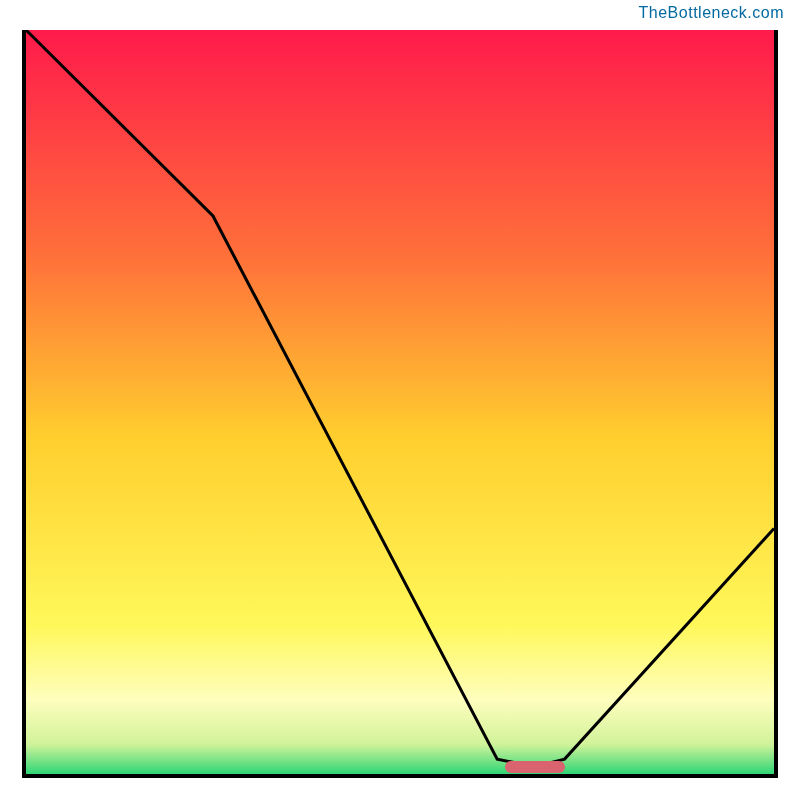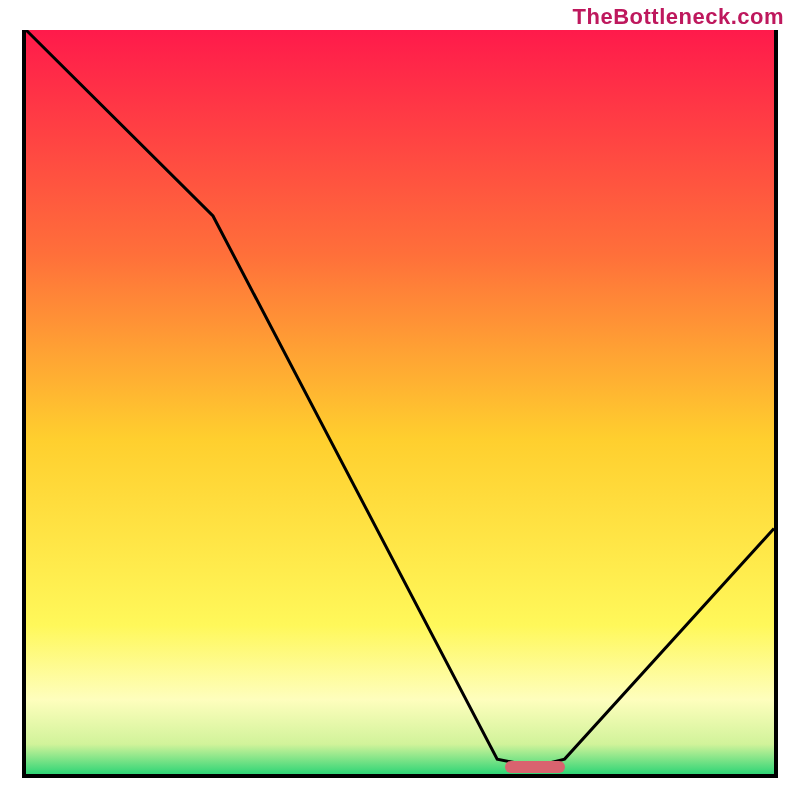--- a/index.html
+++ b/index.html
@@ -20,9 +20,9 @@
     position: absolute;
     top: 4px;
     right: 16px;
-    font-size: 22px;
-    font-weight: 700;
-    color: #be185d;
+    font-size: 16px;
+    font-weight: 400;
+    color: #0369a1;
     letter-spacing: 0.5px;
     z-index: 30;
   }

